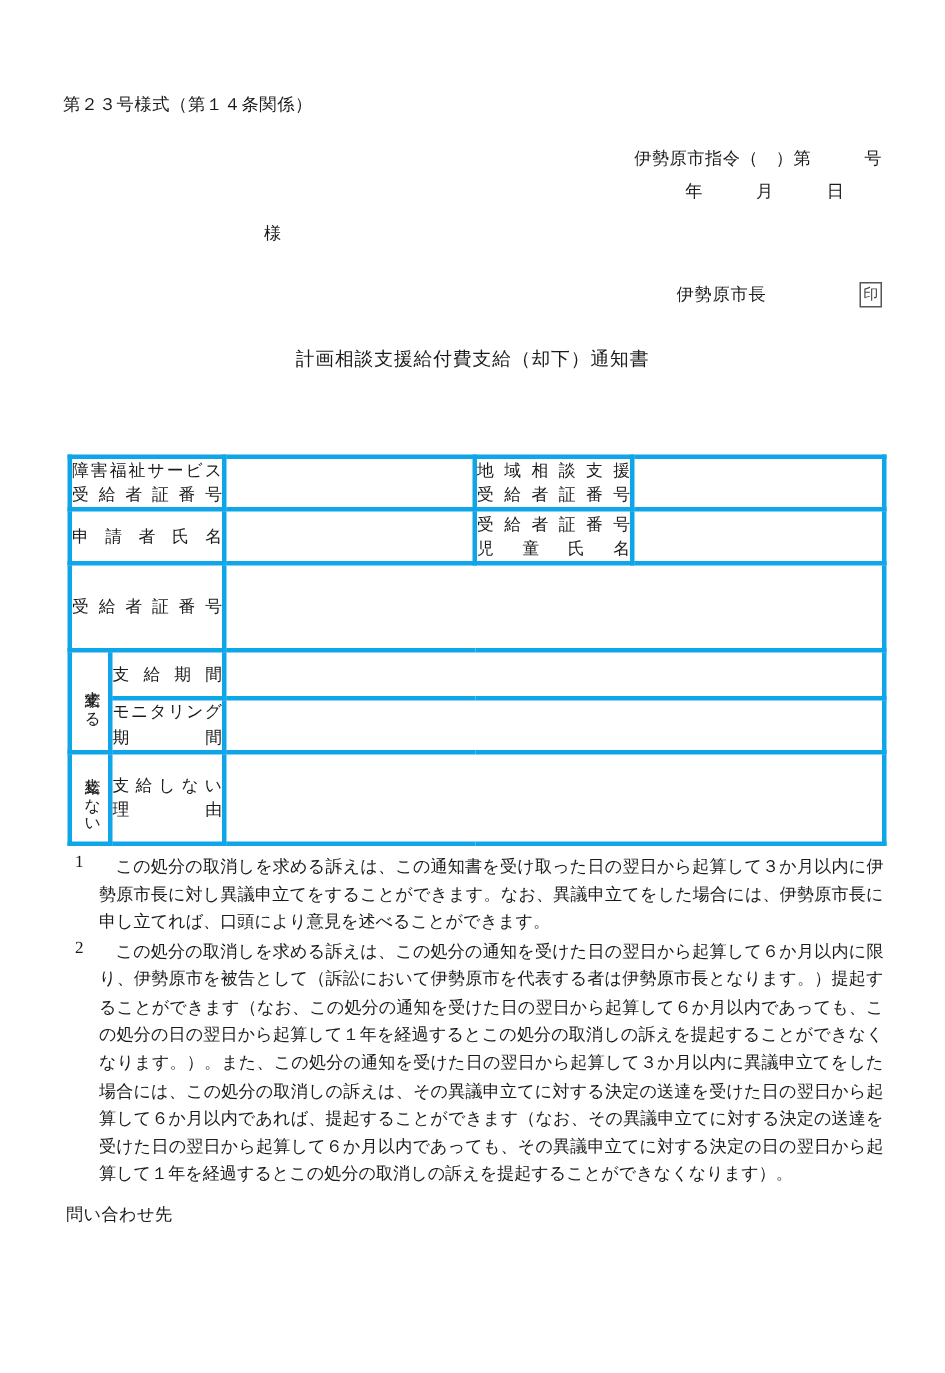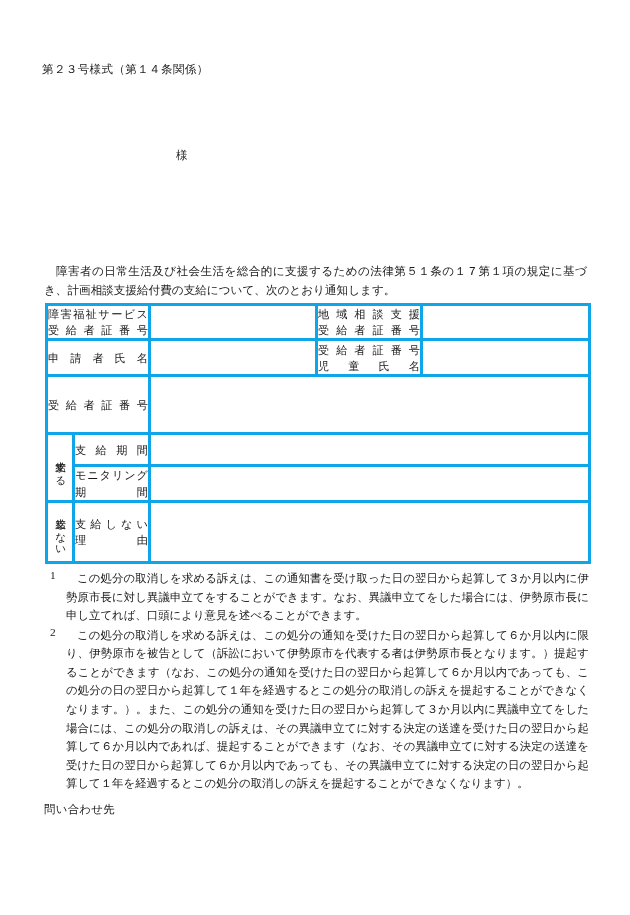--- a/index.html
+++ b/index.html
@@ -187,6 +187,10 @@
 
   <div class="form-no">第２３号様式（第１４条関係）</div>
 
+  <div class="issue-block">
+    <div class="issue-line-1">伊勢原市指令（　）第　　　号</div>
+    <div class="issue-line-2">年　　　月　　　日</div>
+  </div>
 
   <div class="addressee">様</div>
 

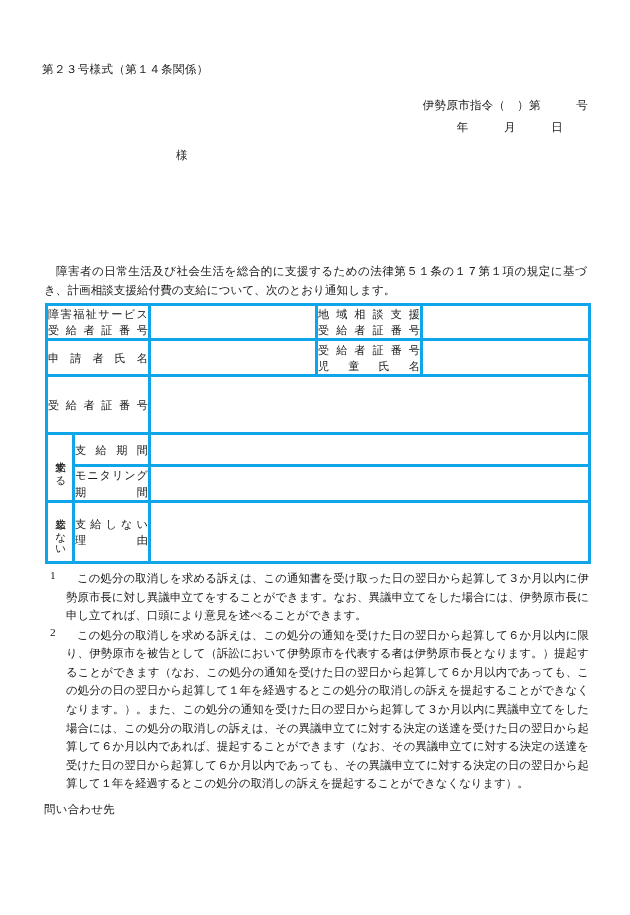--- a/index.html
+++ b/index.html
@@ -194,6 +194,10 @@
 
   <div class="addressee">様</div>
 
+  <div class="issuer-row">
+    <span class="issuer-name">伊勢原市長</span>
+    <span class="seal-box">印</span>
+  </div>
 
 
   <div class="intro">障害者の日常生活及び社会生活を総合的に支援するための法律第５１条の１７第１項の規定に基づき、計画相談支援給付費の支給について、次のとおり通知します。</div>

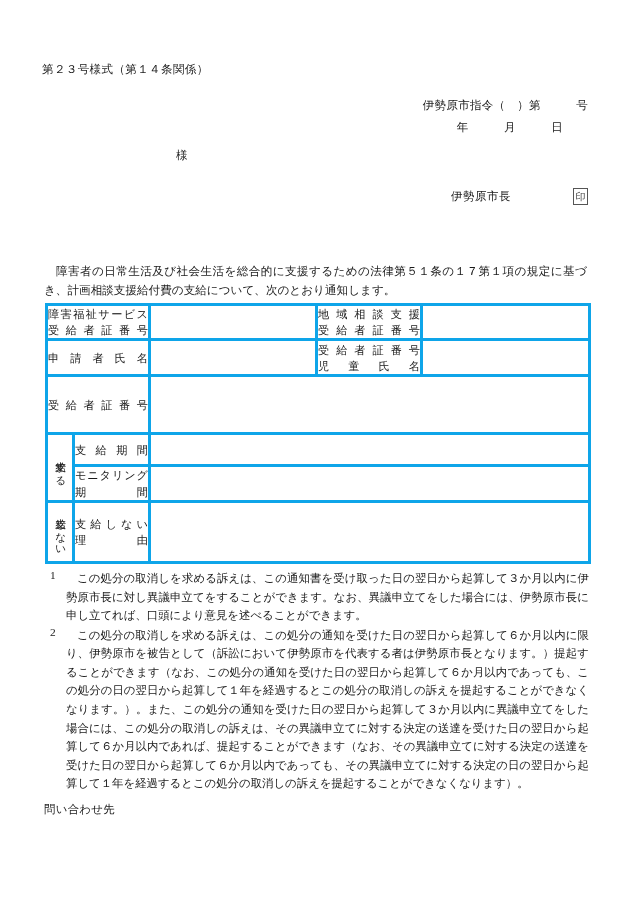--- a/index.html
+++ b/index.html
@@ -199,6 +199,7 @@
     <span class="seal-box">印</span>
   </div>
 
+  <div class="doc-title">計画相談支援給付費支給（却下）通知書</div>
 
   <div class="intro">障害者の日常生活及び社会生活を総合的に支援するための法律第５１条の１７第１項の規定に基づき、計画相談支援給付費の支給について、次のとおり通知します。</div>
 

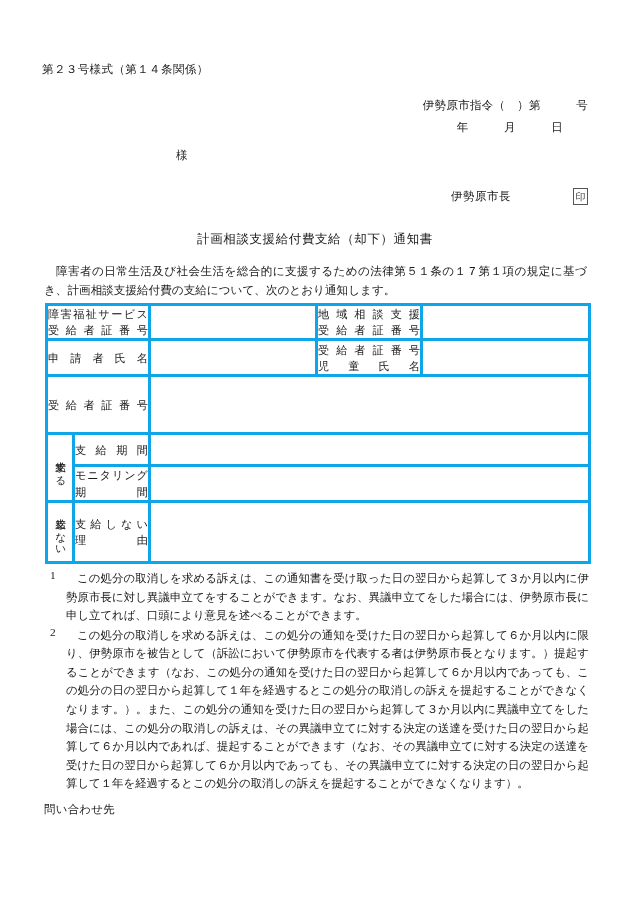--- a/index.html
+++ b/index.html
@@ -201,7 +201,6 @@
 
   <div class="doc-title">計画相談支援給付費支給（却下）通知書</div>
 
-  <div class="intro">障害者の日常生活及び社会生活を総合的に支援するための法律第５１条の１７第１項の規定に基づき、計画相談支援給付費の支給について、次のとおり通知します。</div>
 
   <table class="form-table">
     <colgroup>

